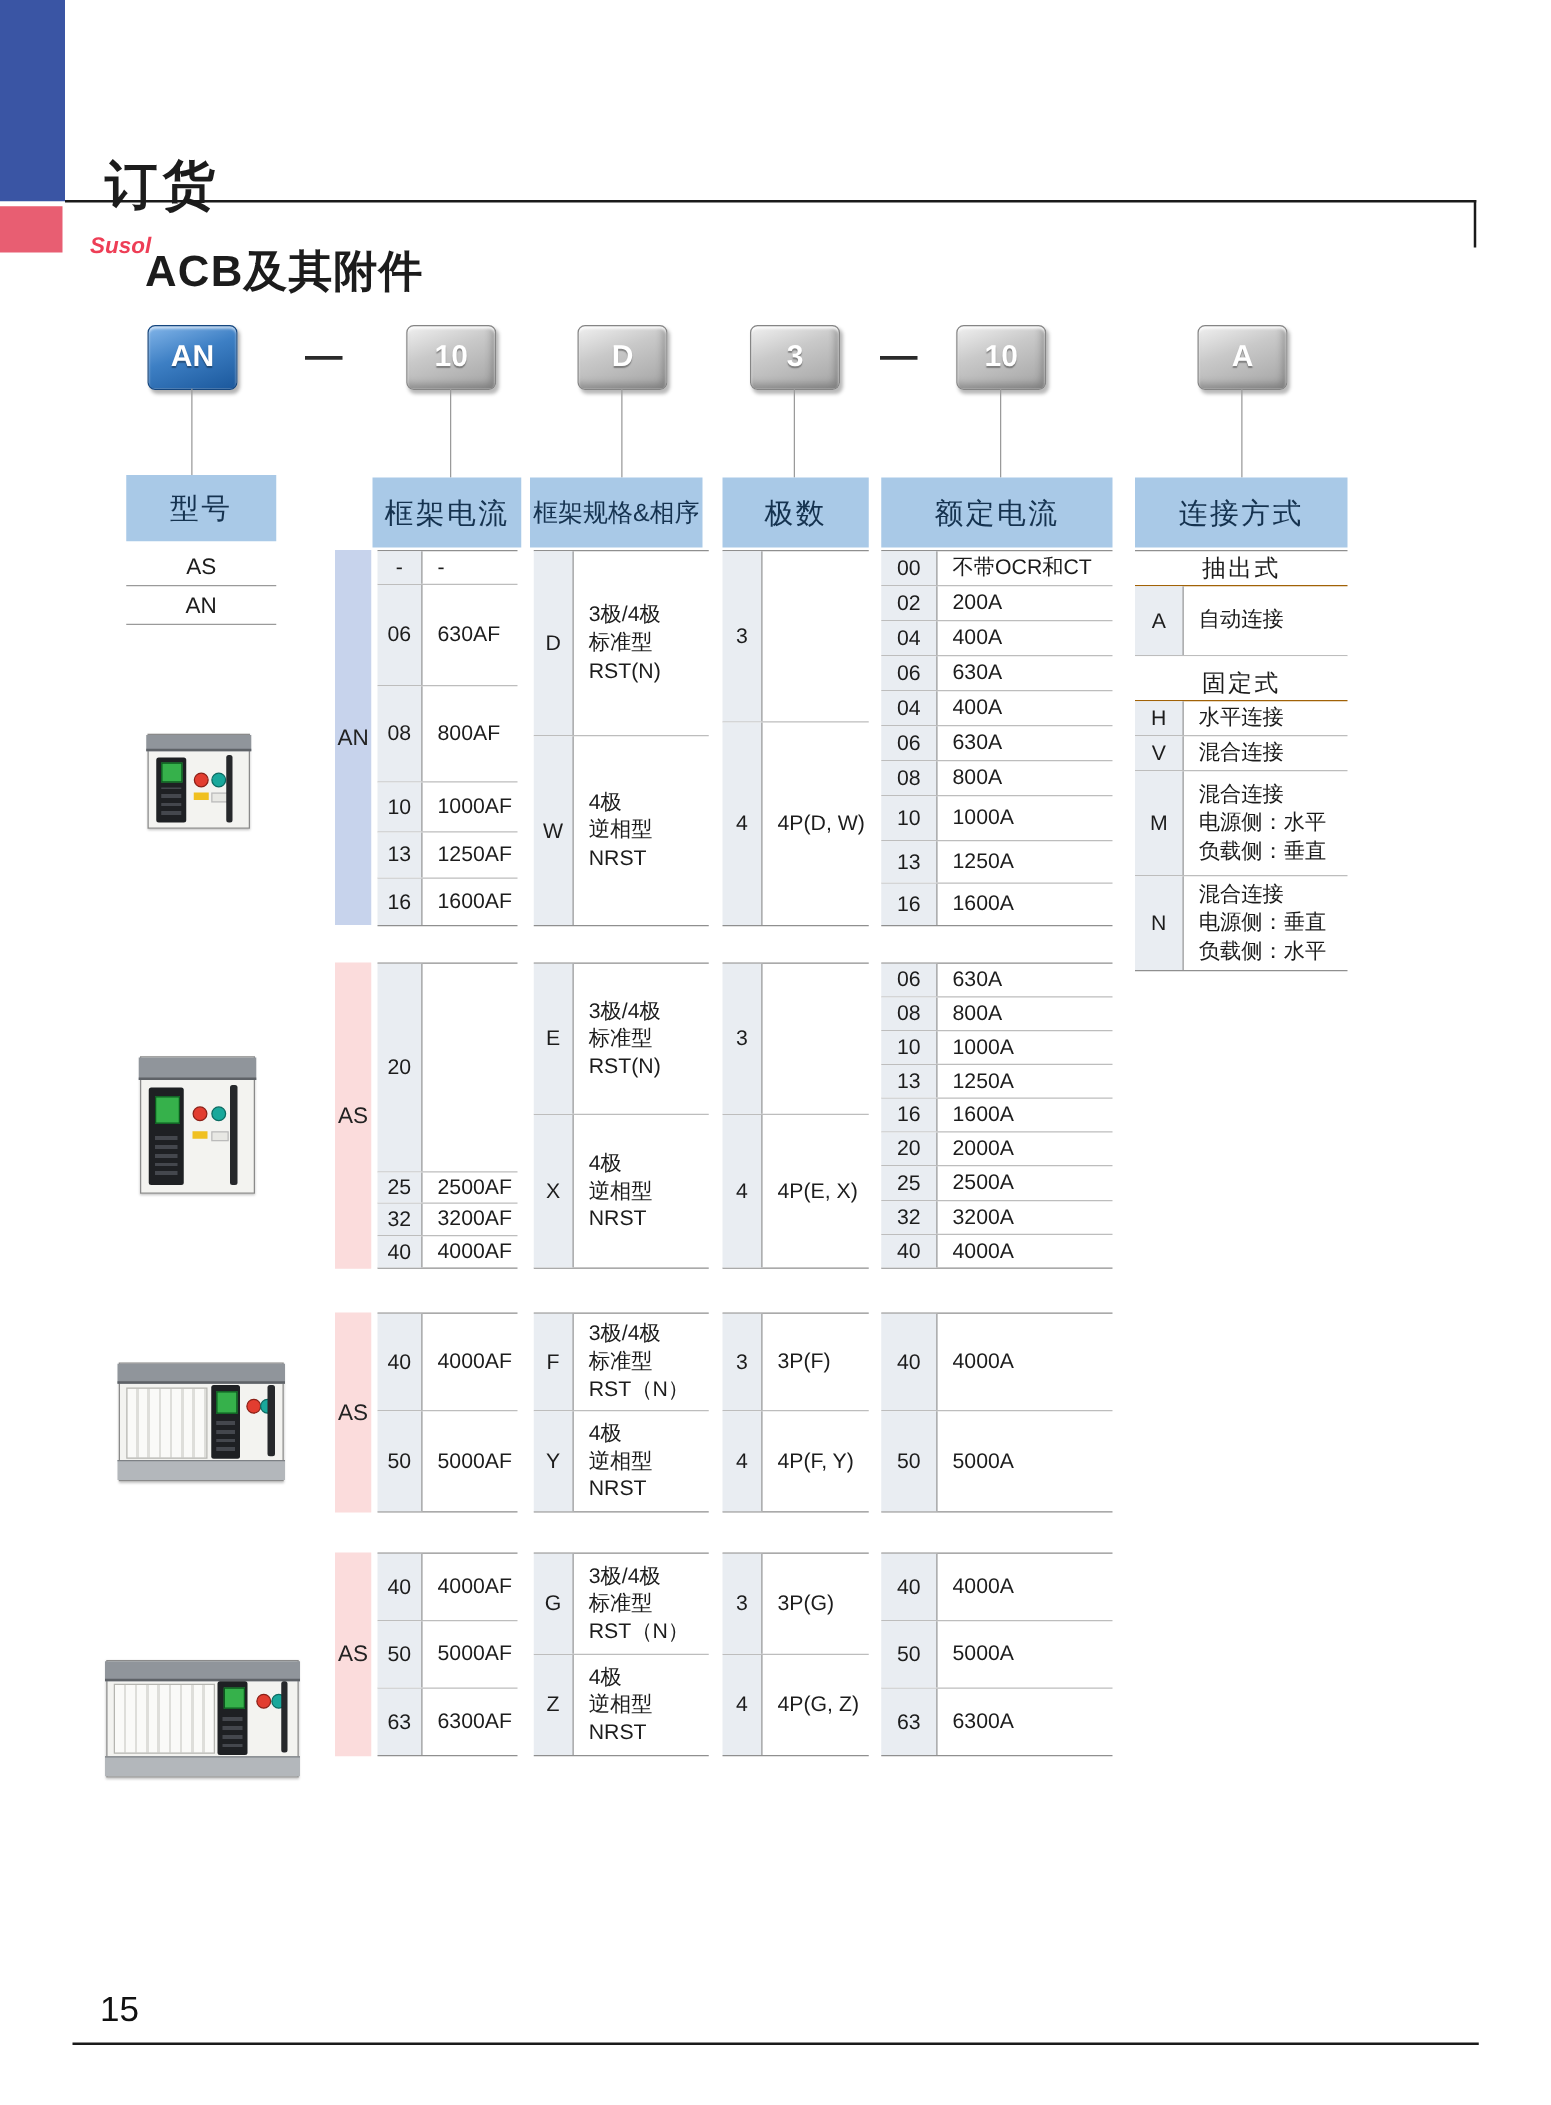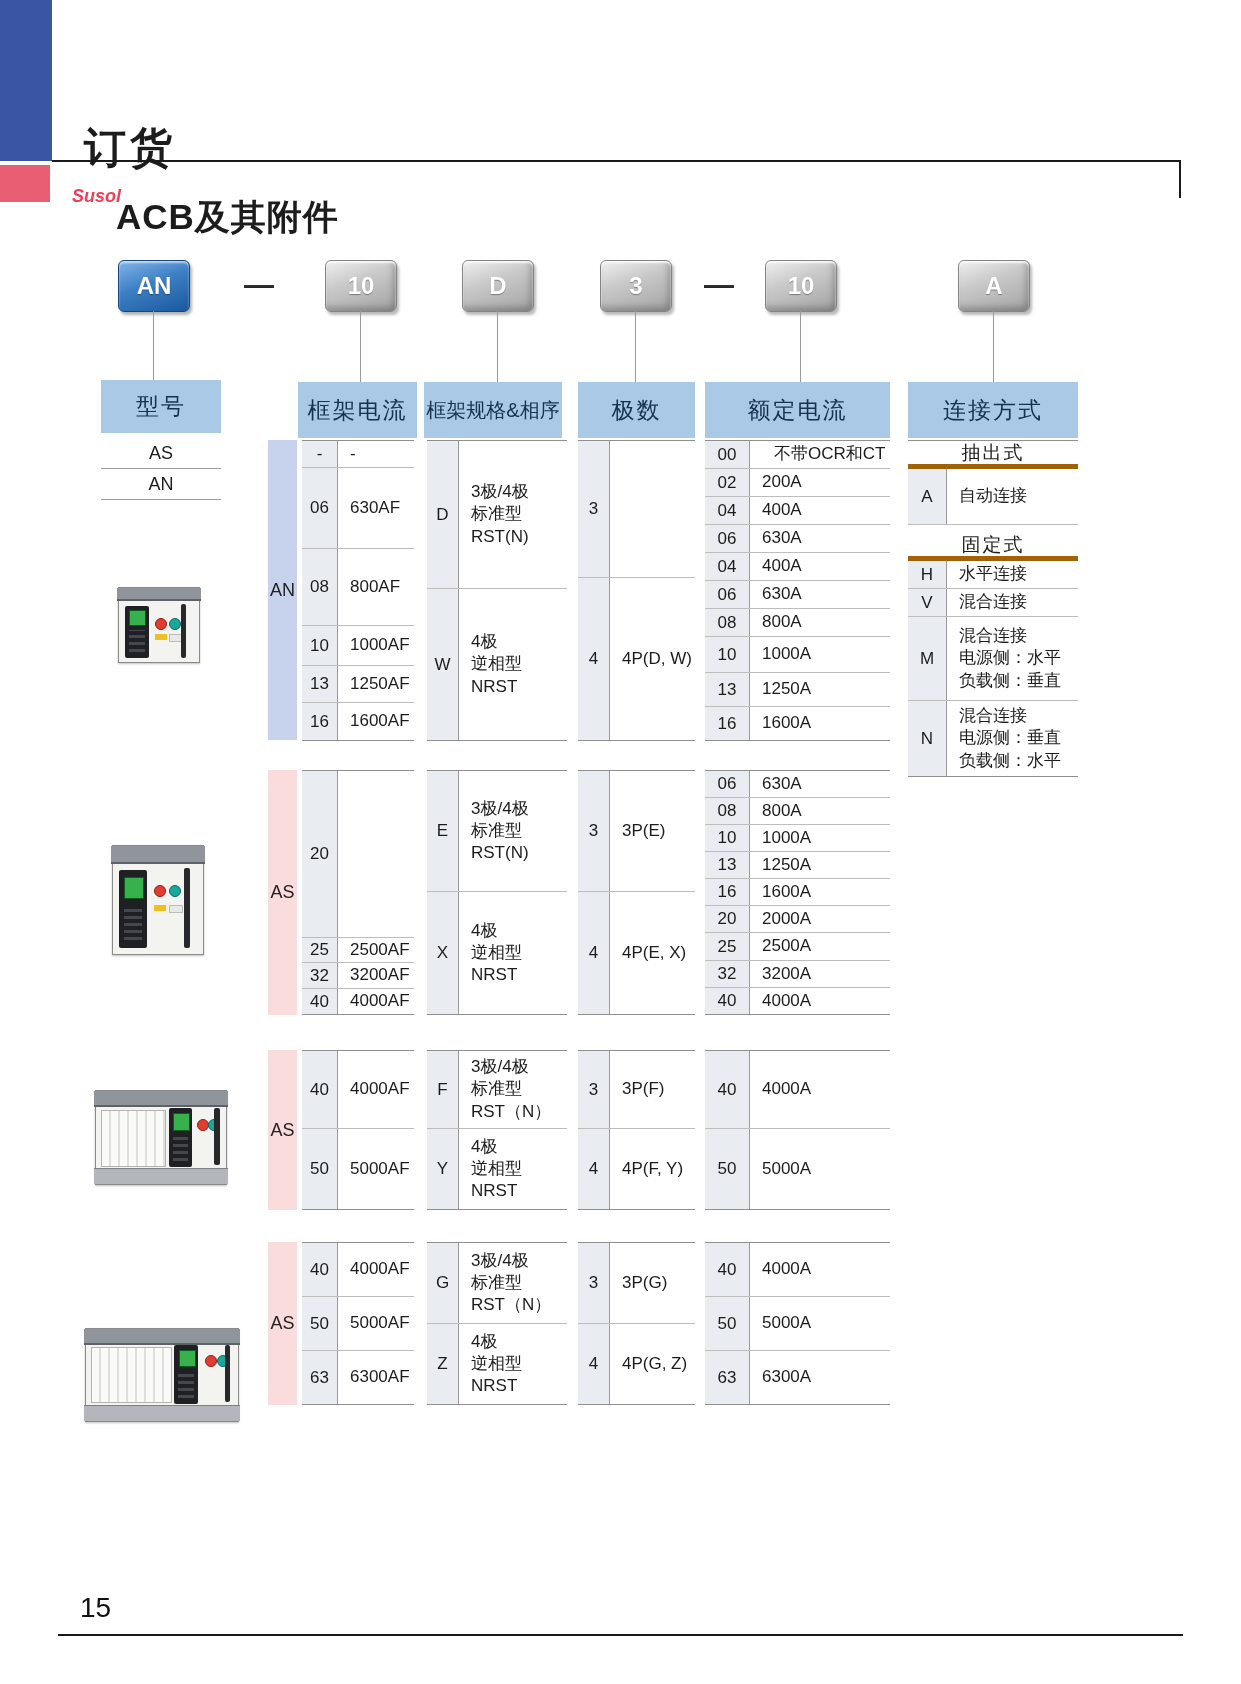--- a/index.html
+++ b/index.html
@@ -169,7 +169,7 @@
   </div>
 
   <div class="tbl" style="left:705px;top:440px;width:185px;--cw:44px;">
-    <div class="tr" style="height:28px;gap:12px;">
+    <div class="tr" style="height:28px;">
         <div class="td-code">00</div>
         <div class="td-val">不带OCR和CT</div>
       </div>

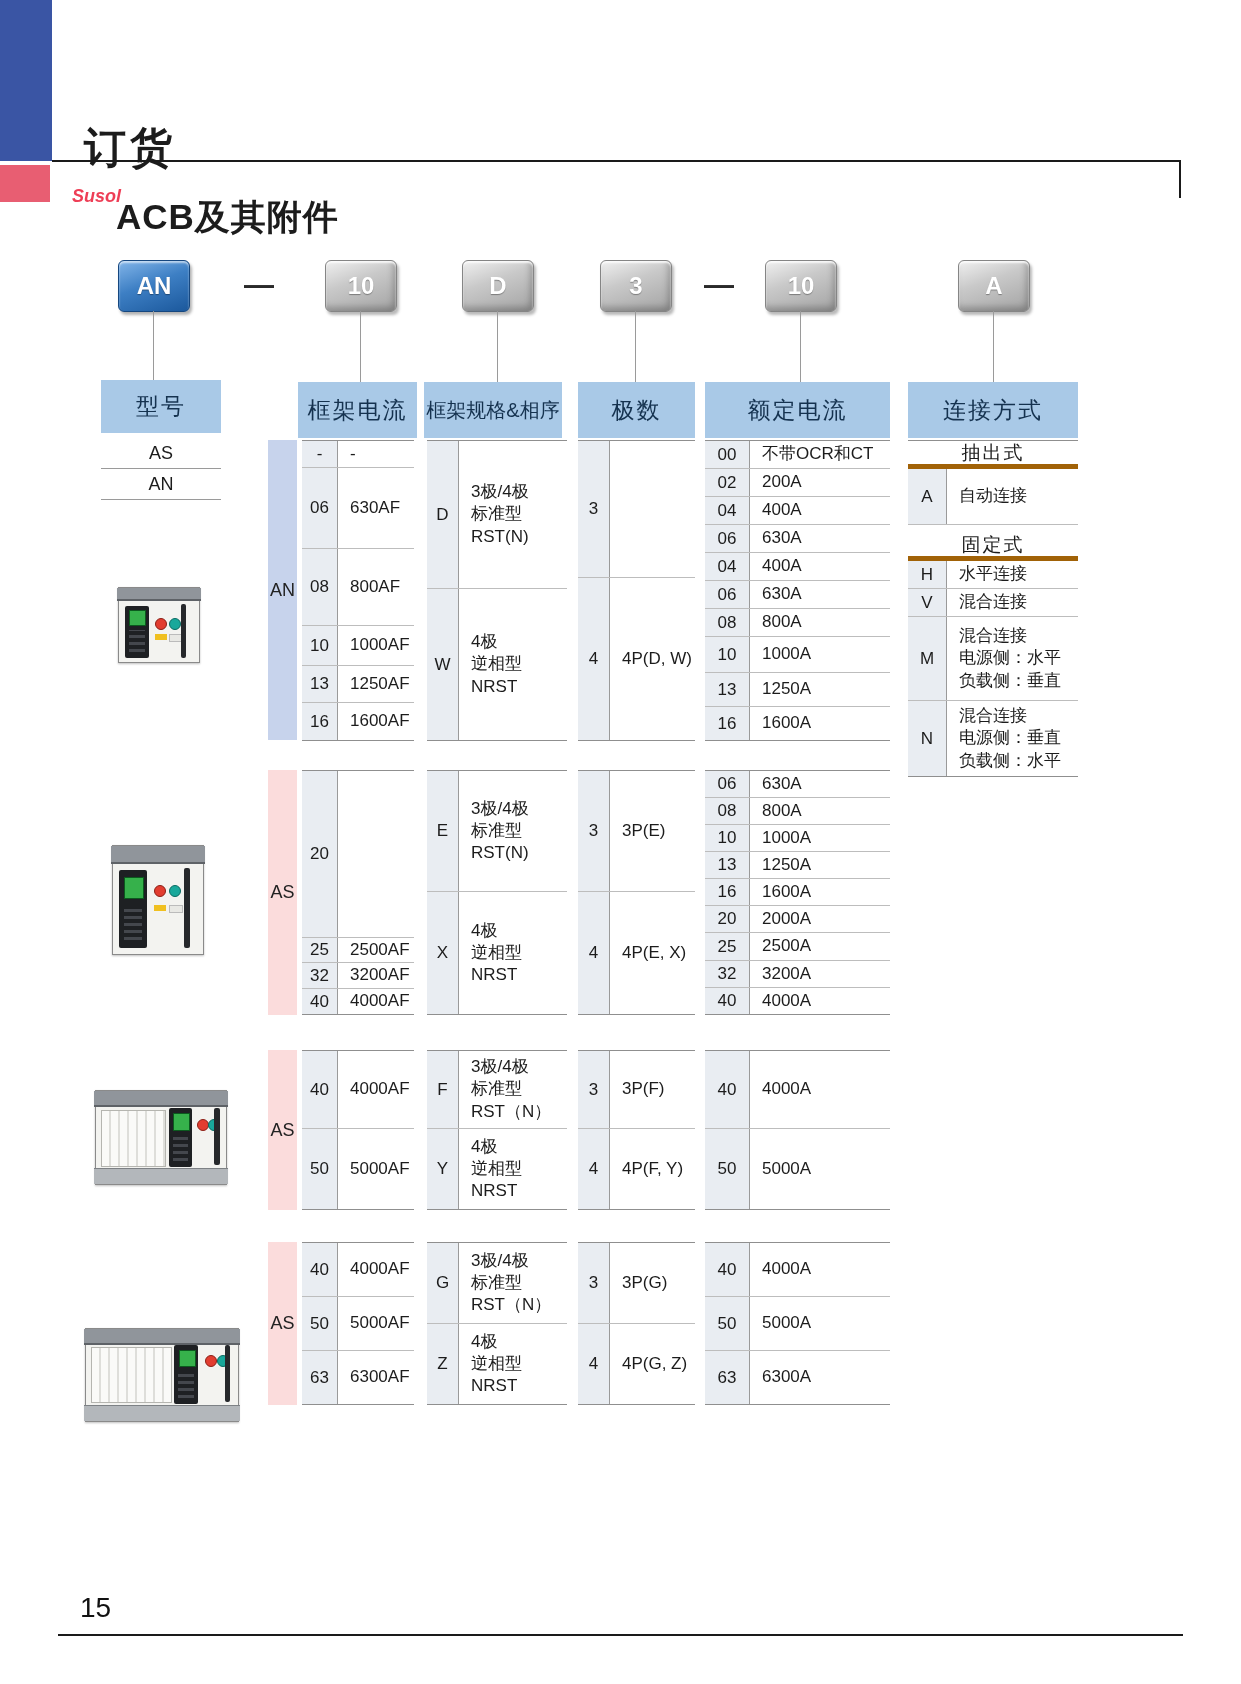--- a/index.html
+++ b/index.html
@@ -42,7 +42,7 @@
   .tr.nb{border-bottom:none;}
   .td-code{flex:0 0 var(--cw);display:flex;align-items:center;justify-content:center;background:#e9edf2;border-right:1px solid #9a9a9a;}
   .td-val{flex:1;display:flex;flex-direction:column;justify-content:center;padding-left:12px;line-height:1.3;}
-  .subhead{display:flex;align-items:center;justify-content:center;border-bottom:5px solid #a16207;font-size:19px;letter-spacing:2px;box-sizing:border-box;}
+  .subhead{display:flex;align-items:center;justify-content:center;border-bottom:1px solid #a16207;font-size:19px;letter-spacing:2px;box-sizing:border-box;}
   .gaprow{border:none;background:#fff;}
 
   

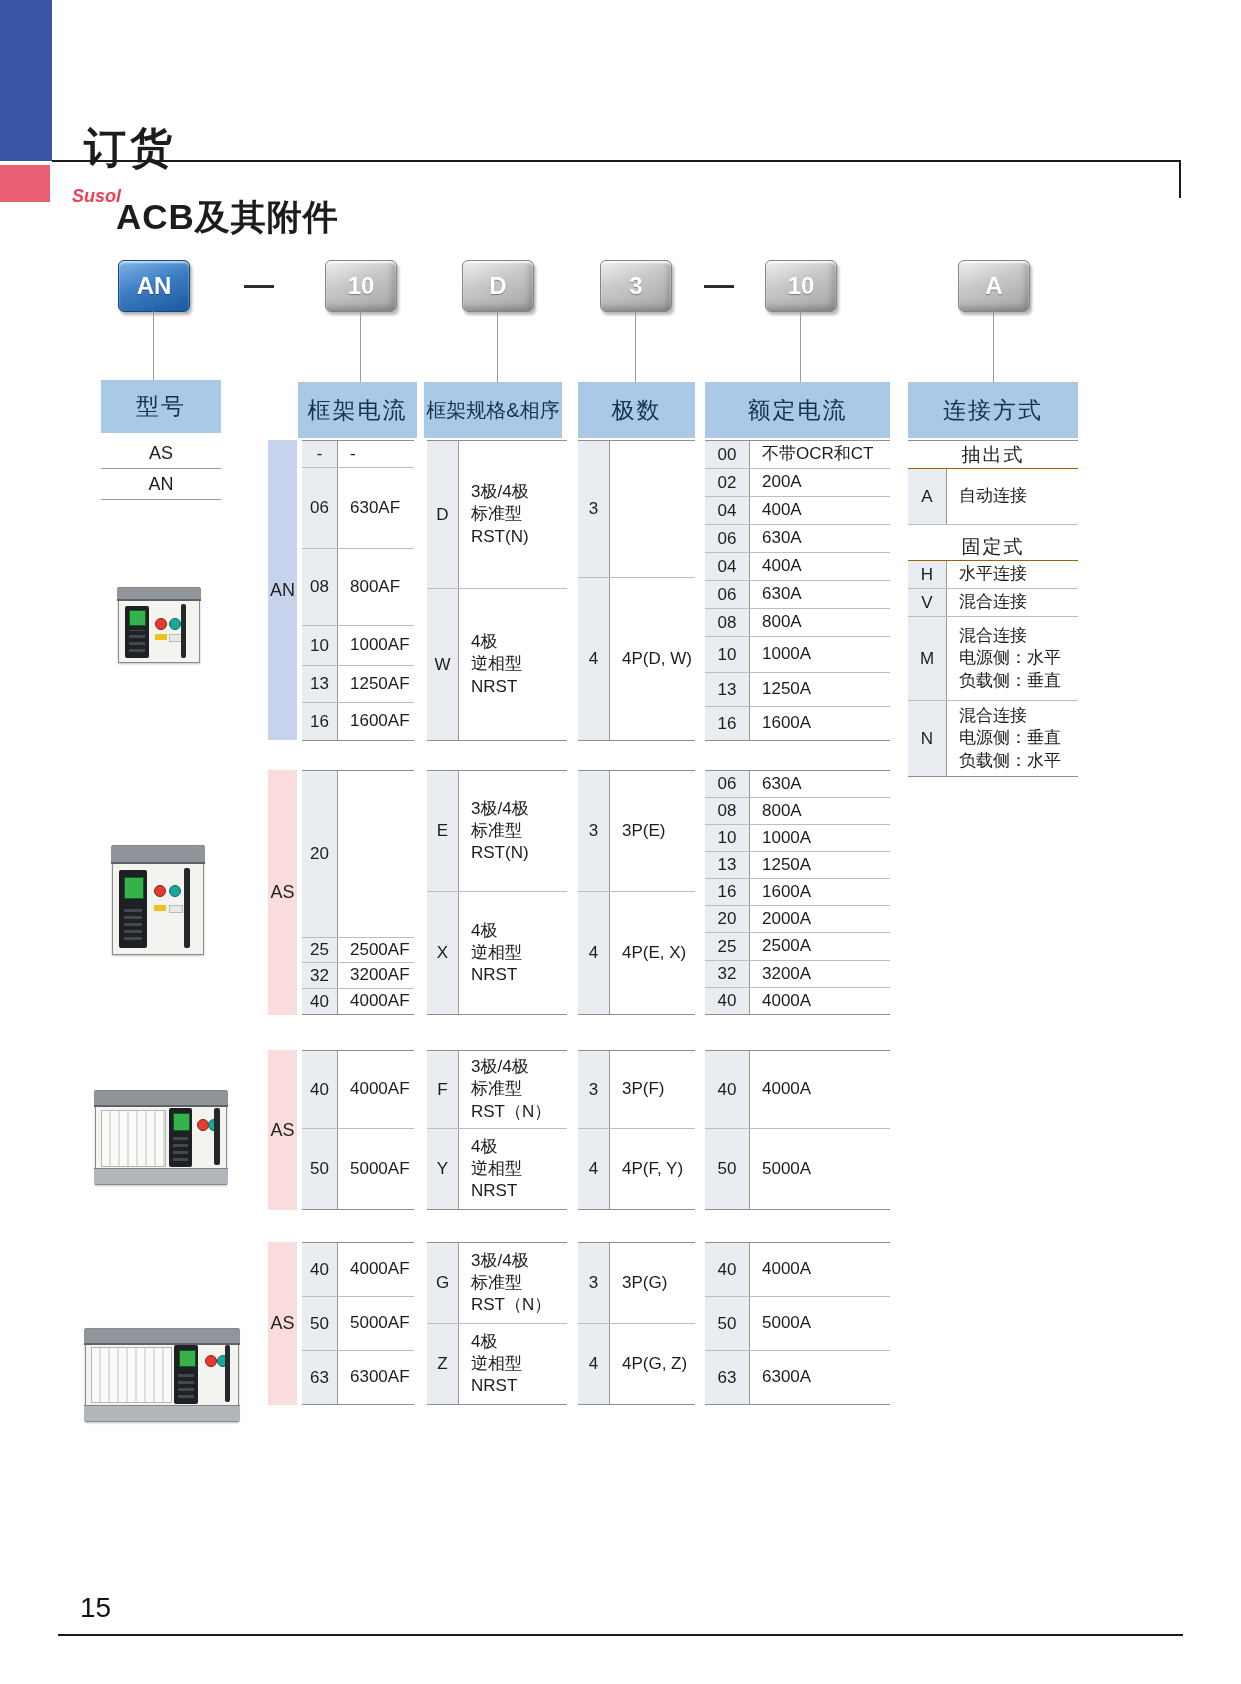--- a/index.html
+++ b/index.html
@@ -287,7 +287,6 @@
   <div class="tbl" style="left:578px;top:770px;width:117px;--cw:31px;">
     <div class="tr" style="height:121px;">
         <div class="td-code">3</div>
-        <div class="td-val">3P(E)</div>
       </div>
     <div class="tr" style="height:122px;">
         <div class="td-code">4</div>

